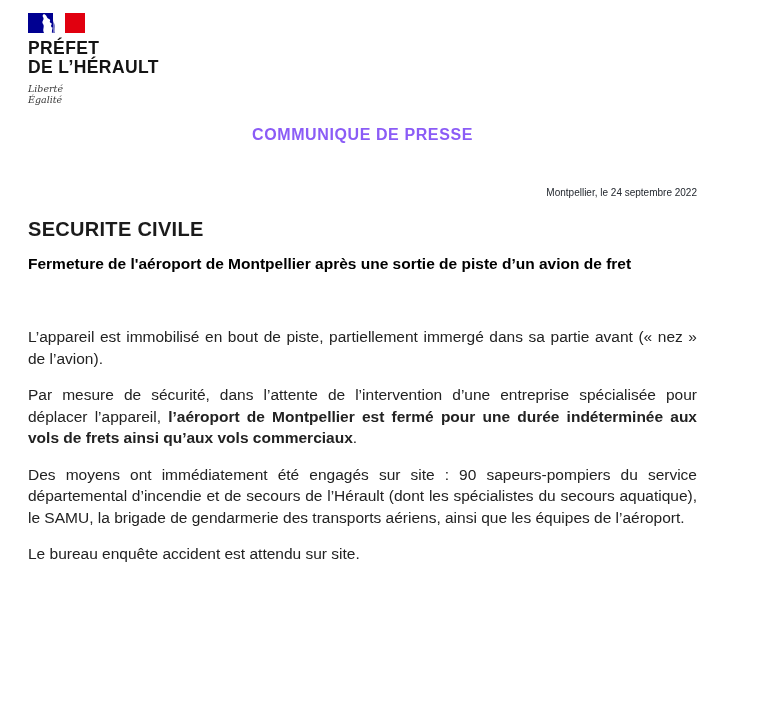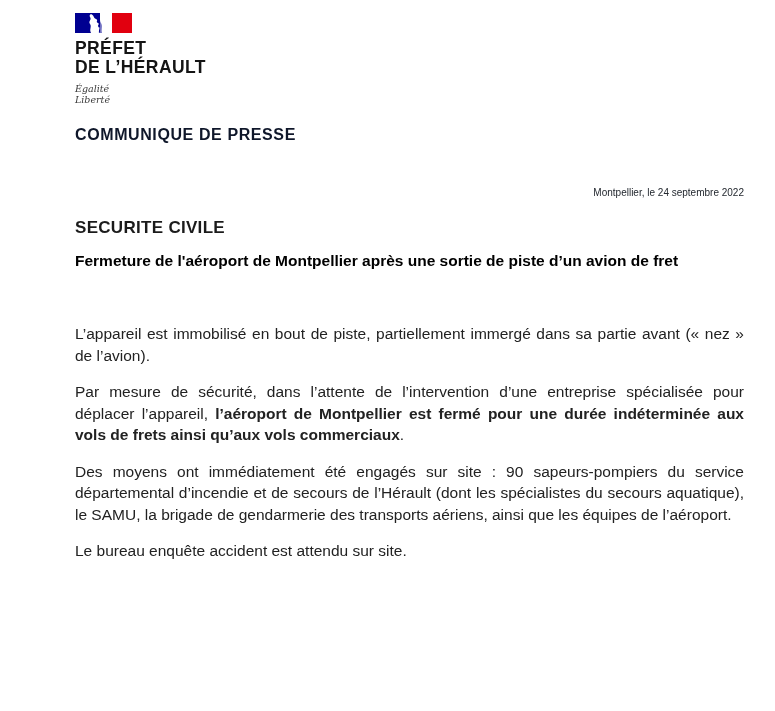--- a/index.html
+++ b/index.html
@@ -20,7 +20,6 @@
     height: 711px;
     padding: 12px 28px 0 28px;
     background: #ffffff;
-    margin-left: 47px;
   }
 
   

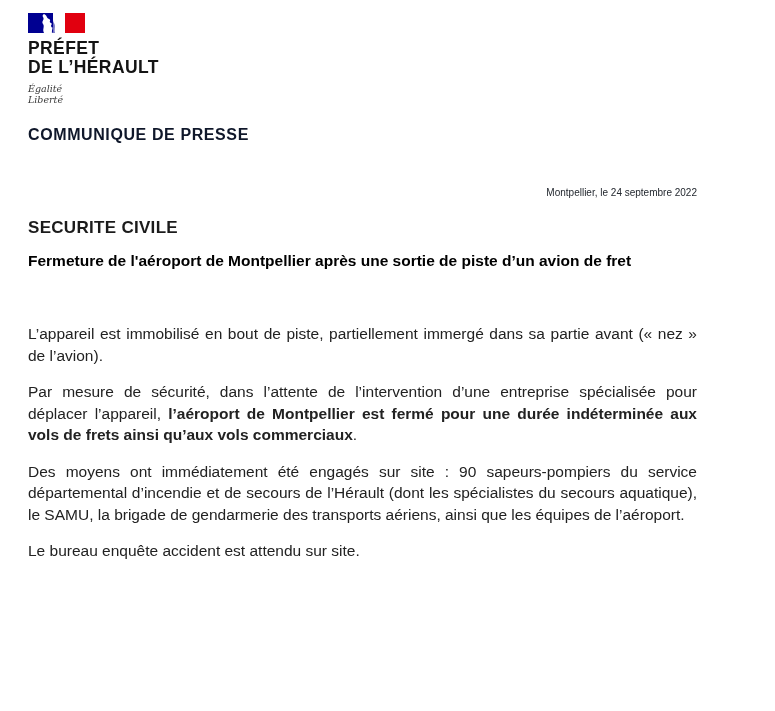--- a/index.html
+++ b/index.html
@@ -110,8 +110,8 @@
       <div>DE L’HÉRAULT</div>
     </div>
     <div class="motto">
+      <div>Liberté</div>
       <div>Égalité</div>
-      <div>Liberté</div>
     </div>
   </div>
 

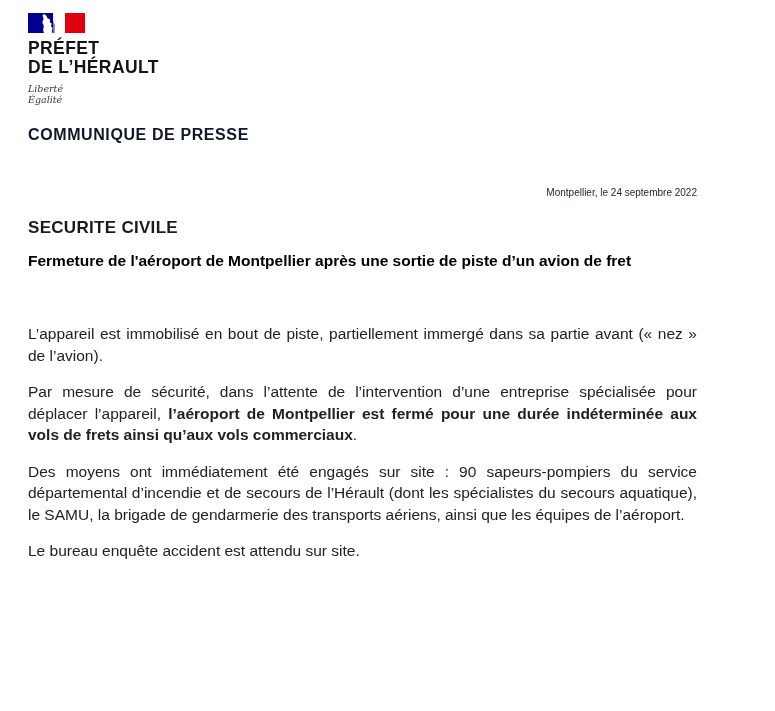--- a/index.html
+++ b/index.html
@@ -51,11 +51,11 @@
   
   .doc-title {
     margin-top: 21px;
-    text-align: left;
+    text-align: center;
     font-weight: bold;
     font-size: 16px;
     letter-spacing: 0.6px;
-    color: #0f172a;
+    color: #8b5cf6;
   }
   .dateline {
     margin-top: 43px;

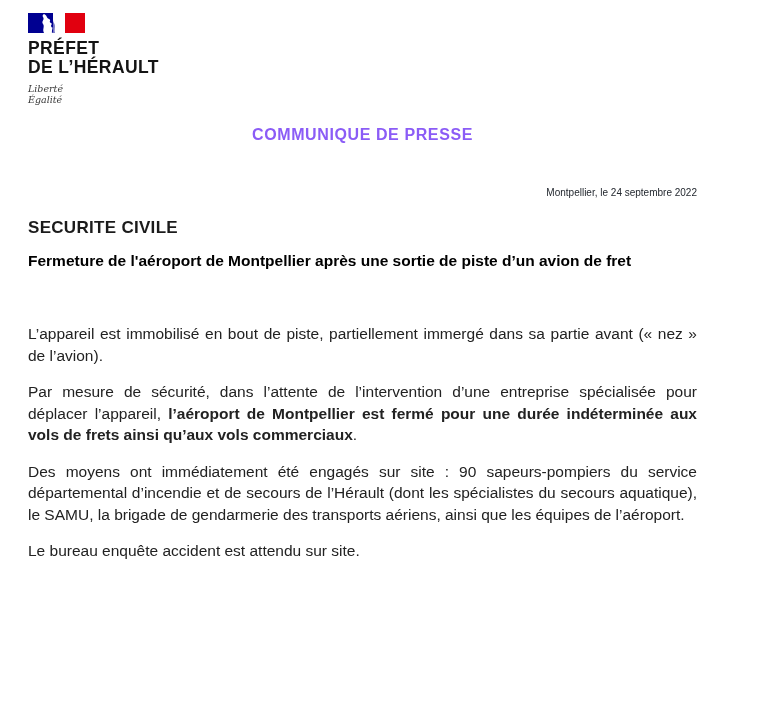--- a/index.html
+++ b/index.html
@@ -66,7 +66,7 @@
   .section-heading {
     margin-top: 20px;
     font-weight: bold;
-    font-size: 17px;
+    font-size: 20px;
     letter-spacing: 0.3px;
     color: #1b1b1b;
   }

